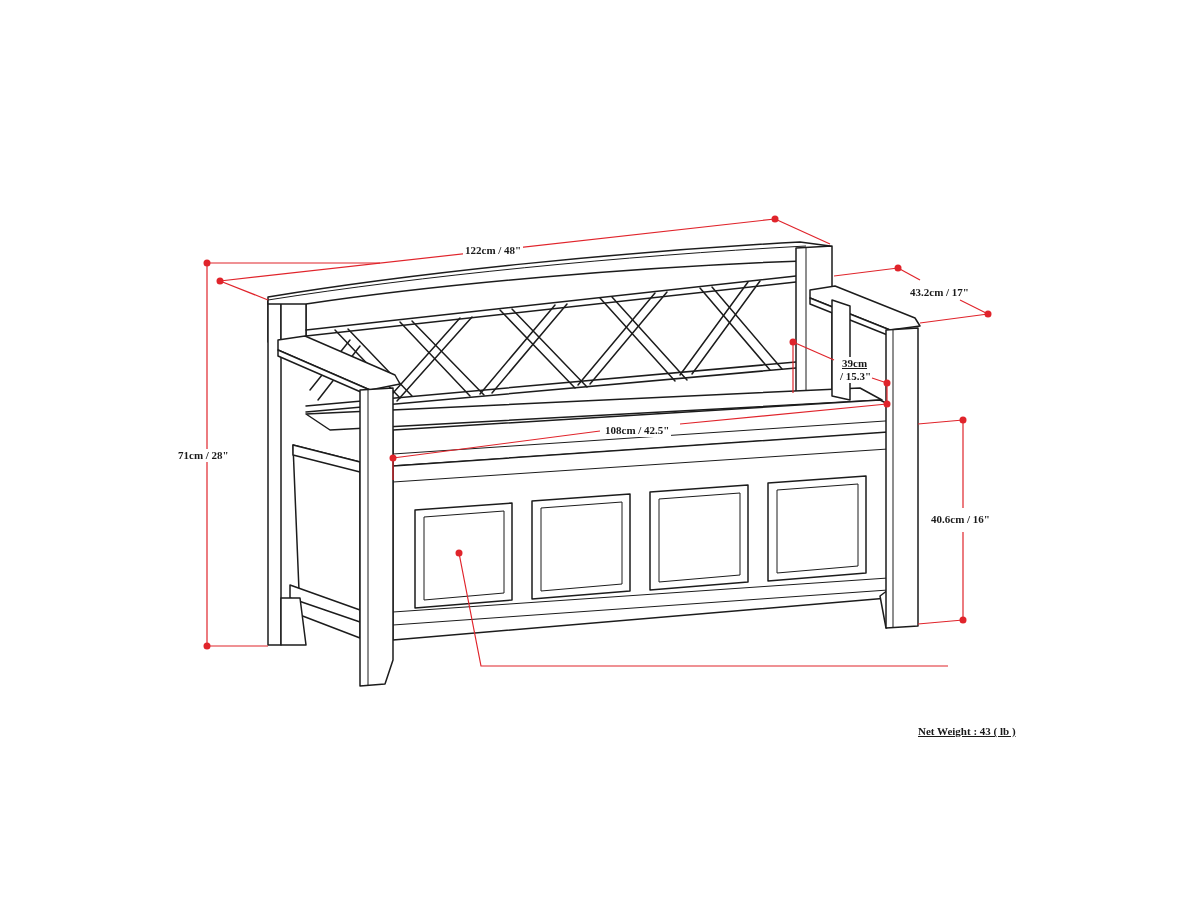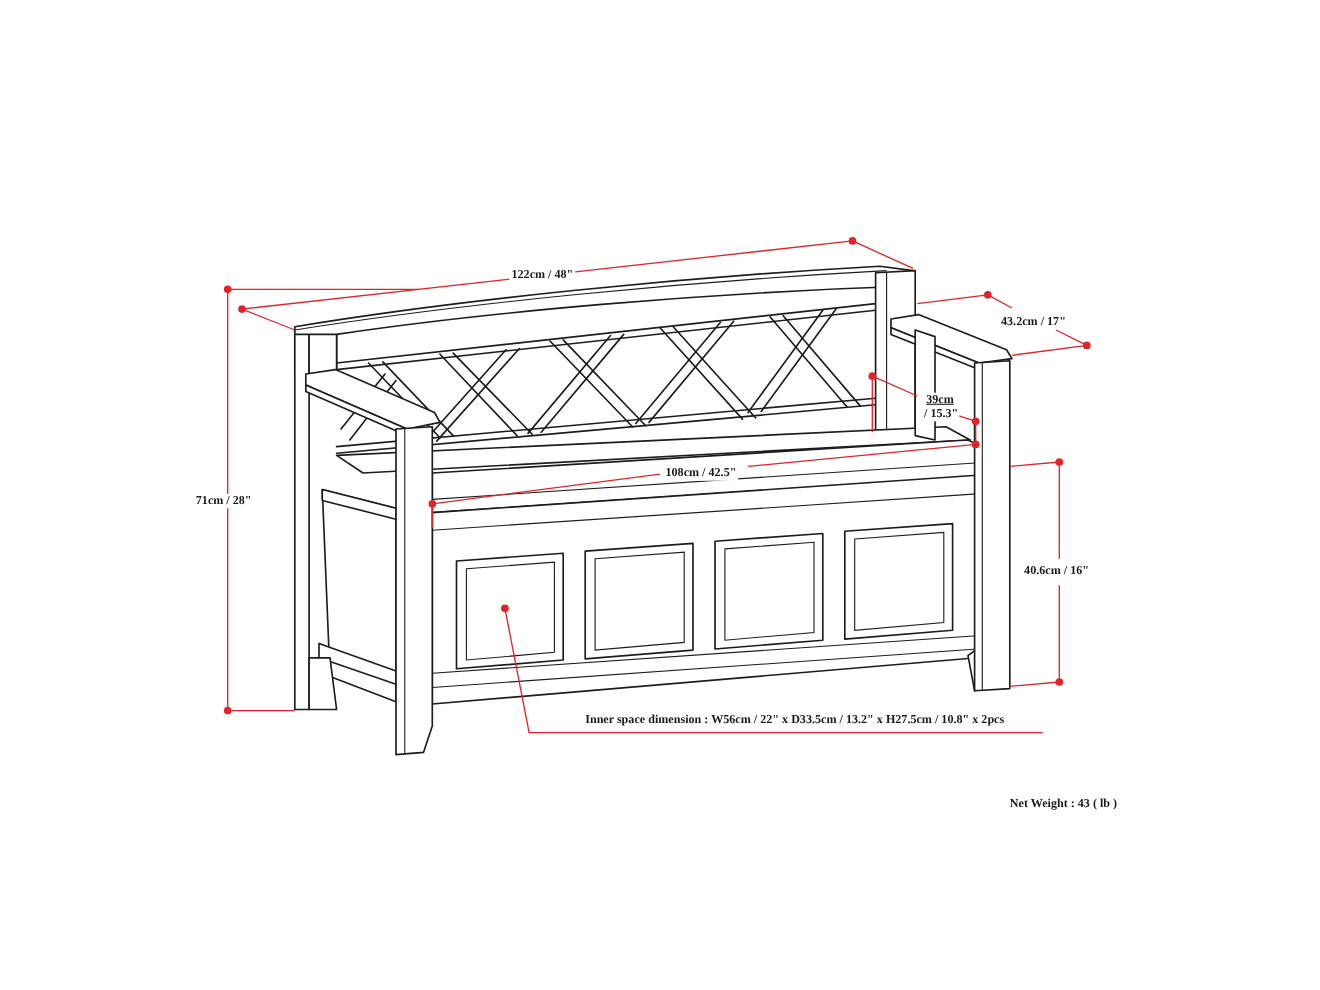--- a/index.html
+++ b/index.html
@@ -193,7 +193,6 @@
   <div class="lbl" style="left:840px; top:370px; padding:0;">/ 15.3"</div>
   <div class="lbl" style="left:603px; top:424px;">108cm / 42.5"</div>
   <div class="lbl" style="left:929px; top:513px;">40.6cm / 16"</div>
-  <div class="lbl" style="left:530px; top:648px;">Inner space dimension : W56cm / 22" x D33.5cm / 13.2" x H27.5cm / 10.8" x 2pcs</div>
   <div class="lbl" style="left:916px; top:725px;">Net Weight : 43 ( lb )</div>
 
 </div>

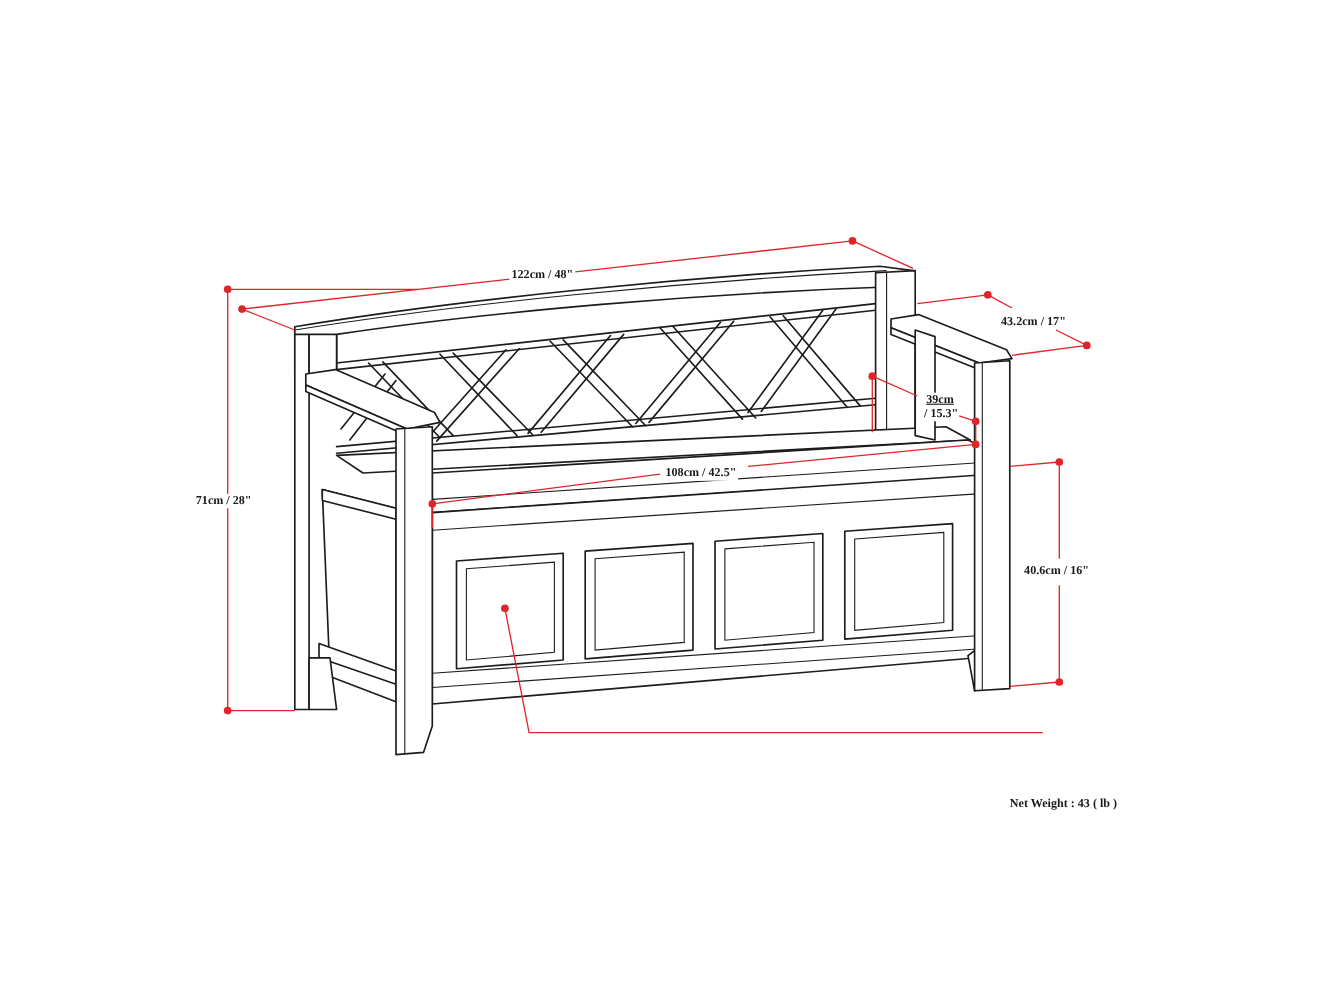--- a/index.html
+++ b/index.html
@@ -193,7 +193,7 @@
   <div class="lbl" style="left:840px; top:370px; padding:0;">/ 15.3"</div>
   <div class="lbl" style="left:603px; top:424px;">108cm / 42.5"</div>
   <div class="lbl" style="left:929px; top:513px;">40.6cm / 16"</div>
-  <div class="lbl" style="left:916px; top:725px;">Net Weight : 43 ( lb )</div>
+  <div class="lbl" style="left:916px; top:725px;text-decoration:underline;">Net Weight : 43 ( lb )</div>
 
 </div>
 

